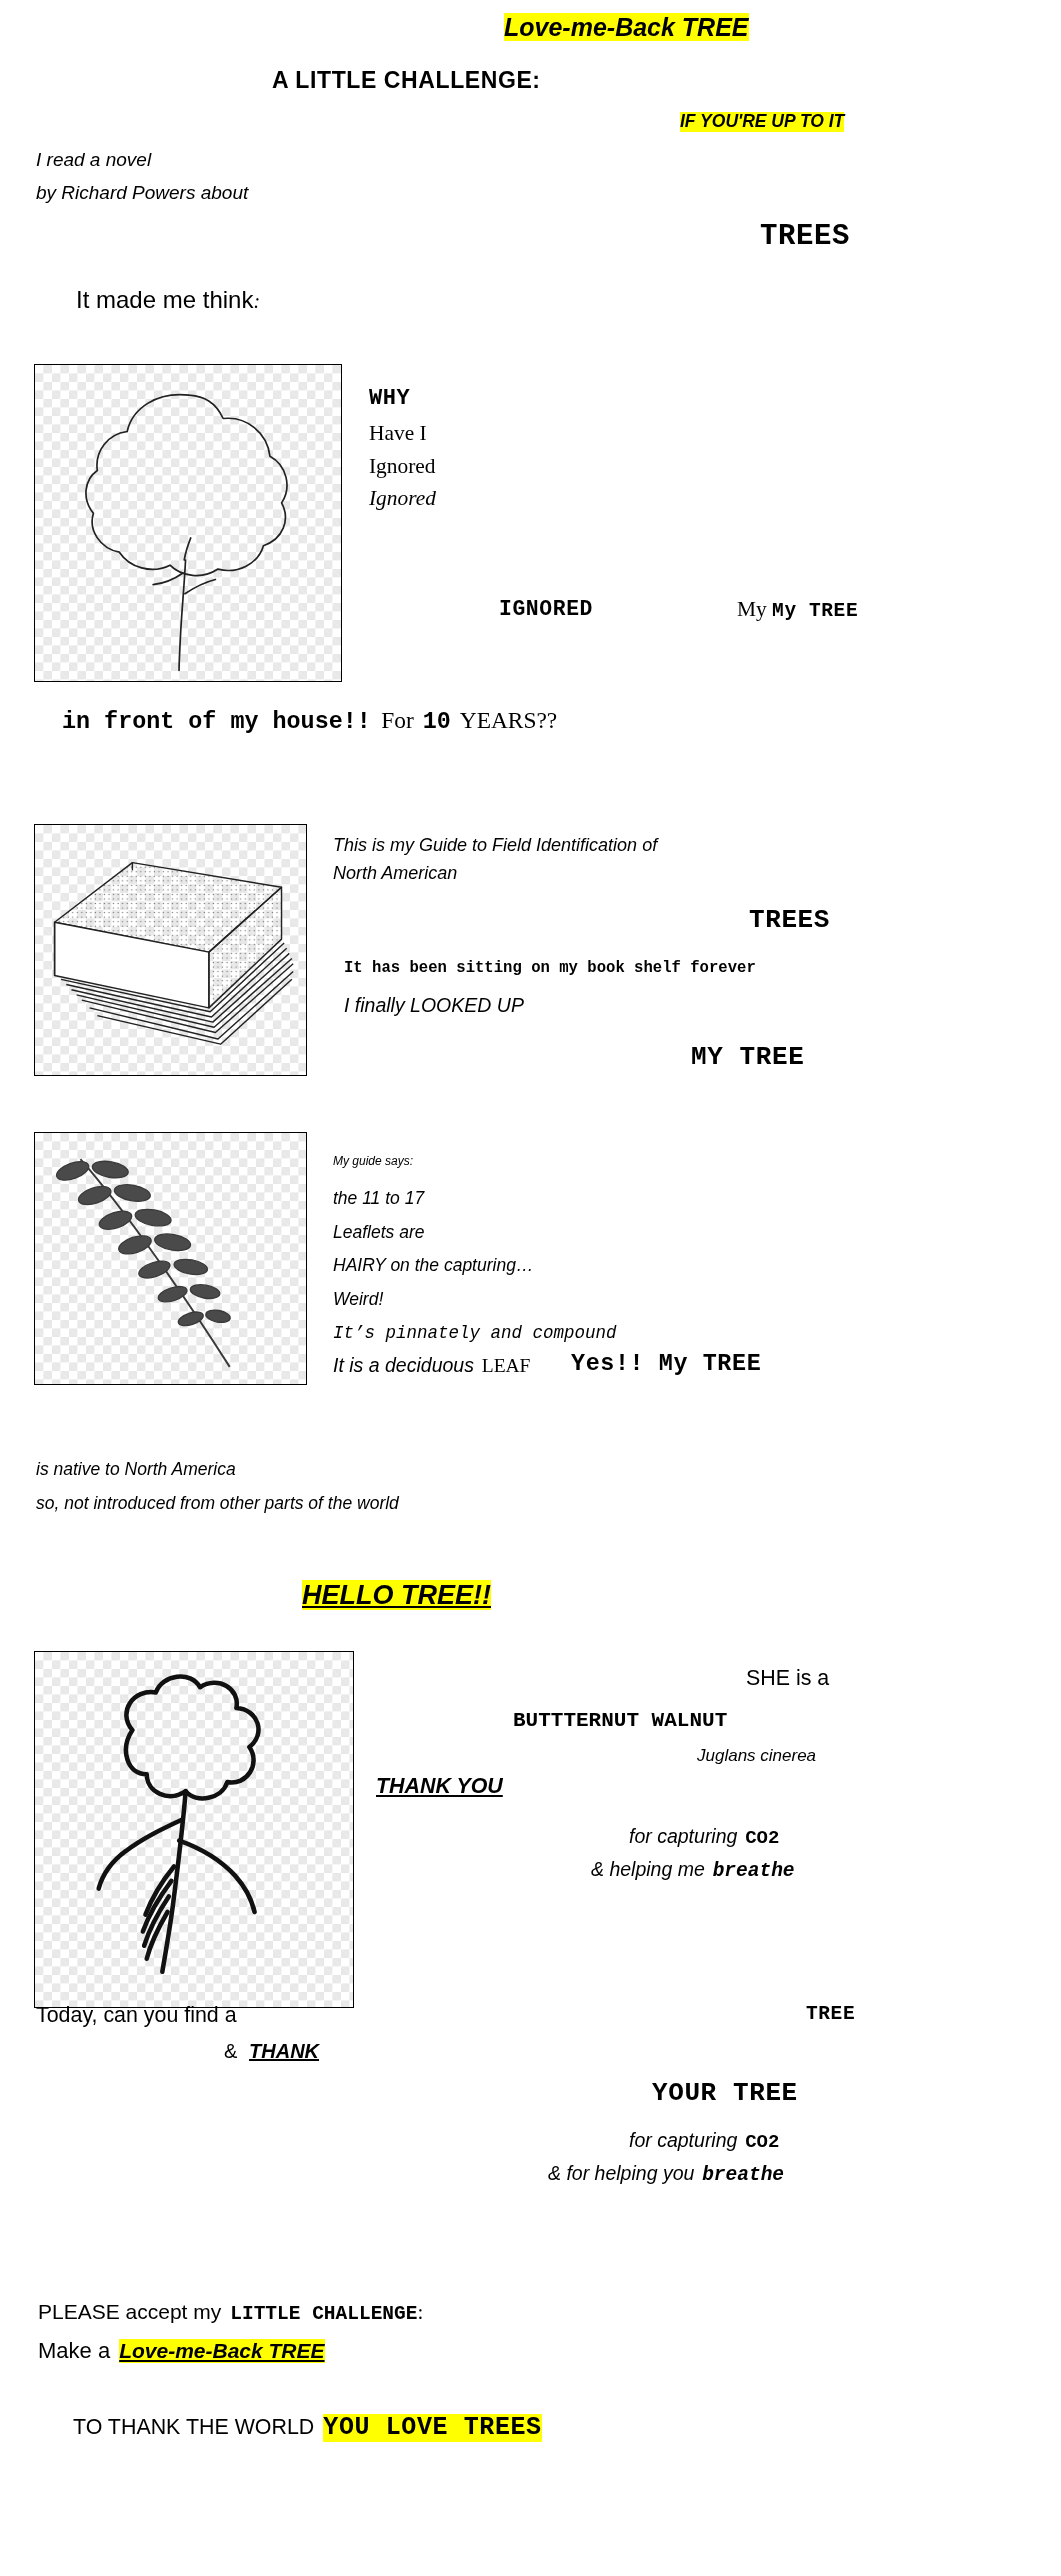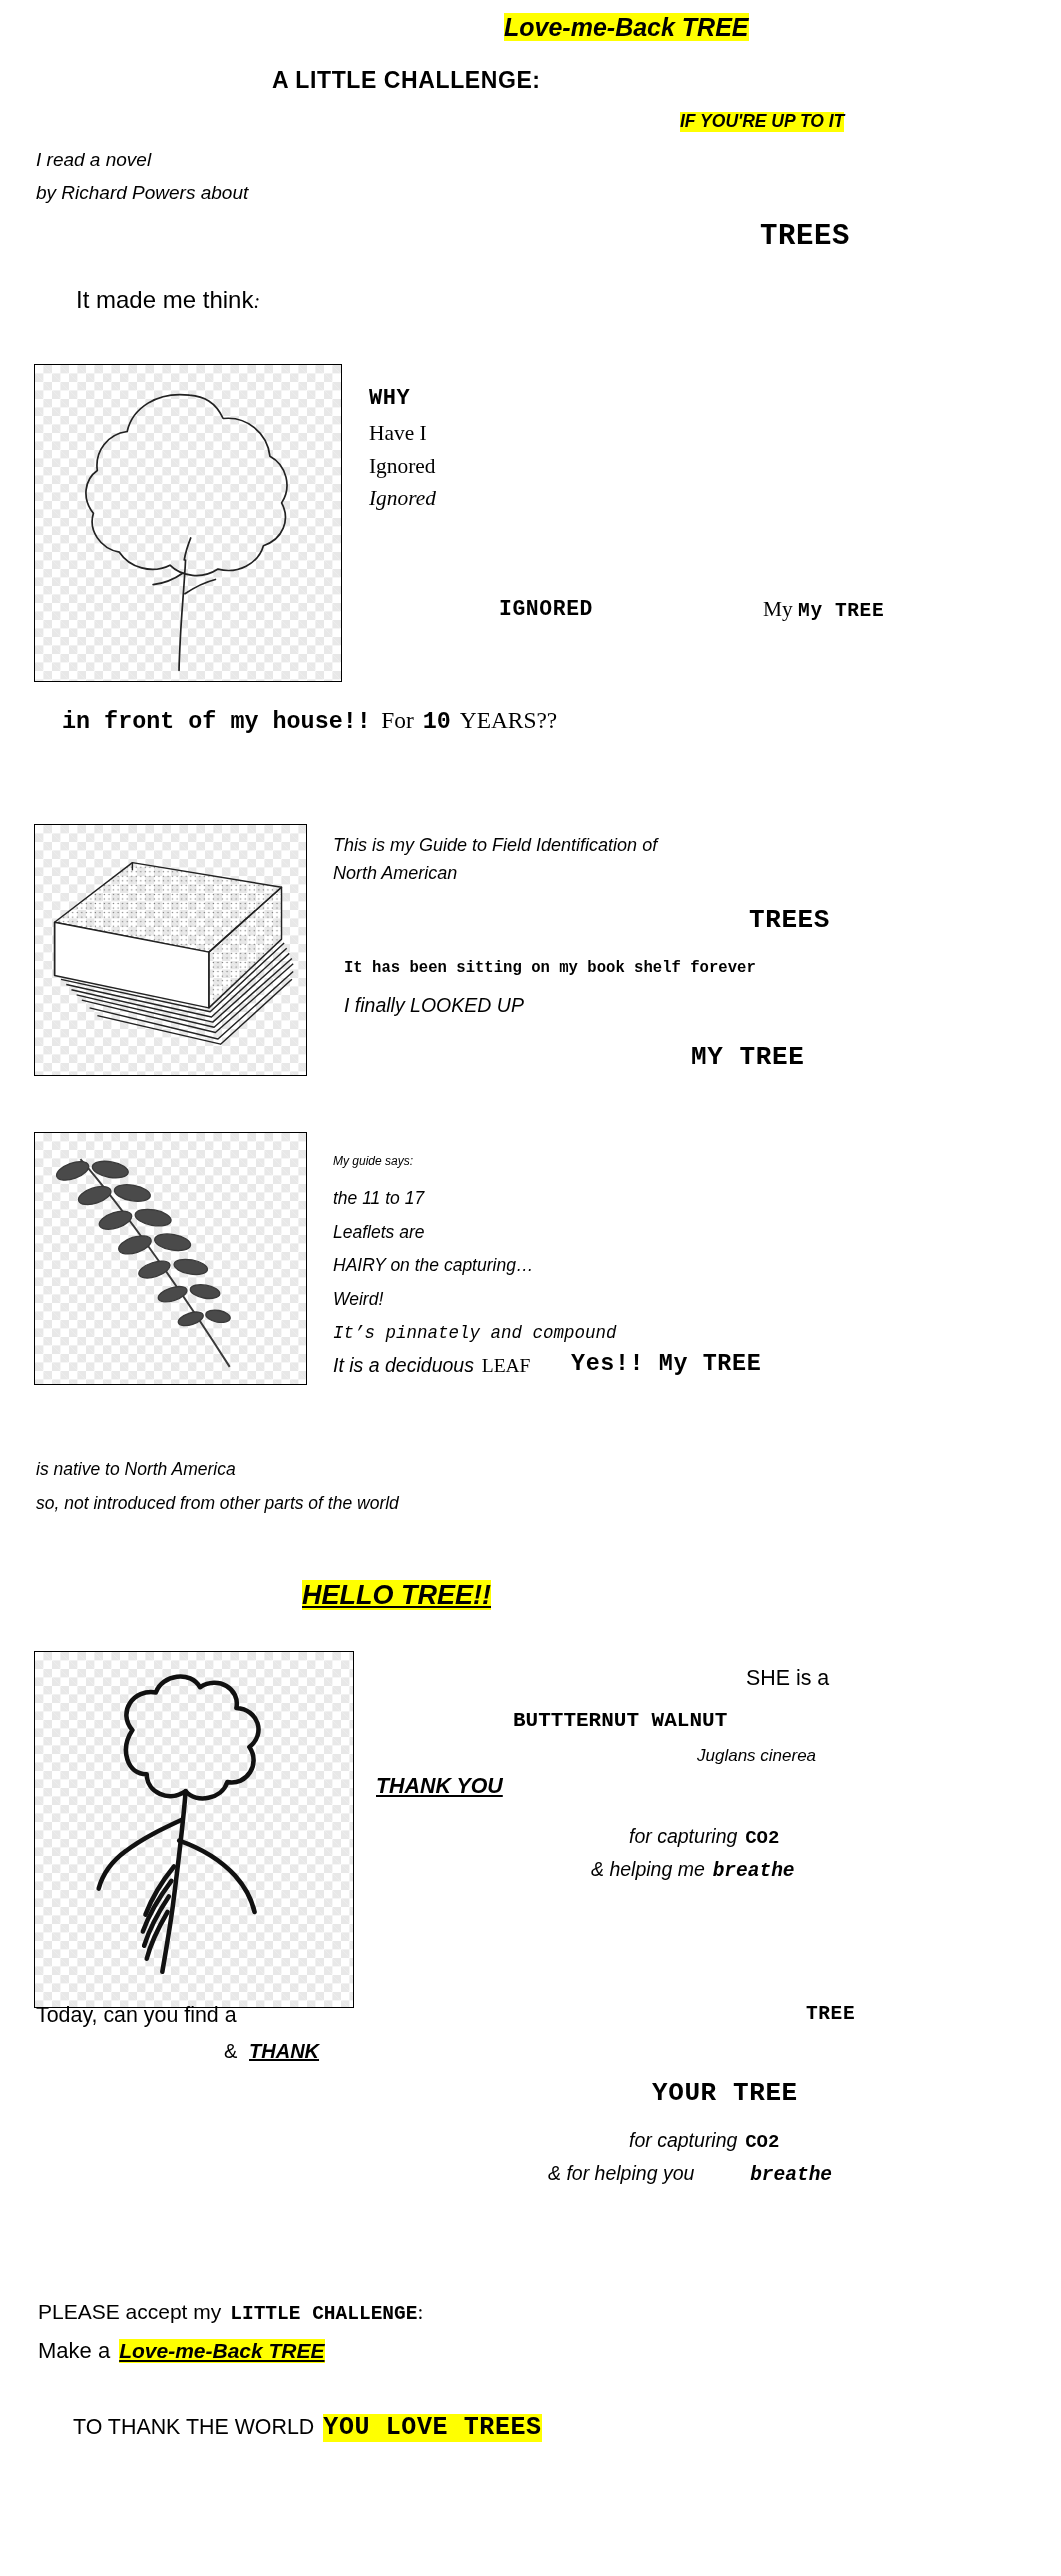--- a/index.html
+++ b/index.html
@@ -95,7 +95,7 @@
   <div class="abs txt serif ital" style="left:369px; top:487px; font-size:21.4px;">Ignored</div>
   <div class="abs txt mono bold" style="left:499px; top:598px; font-size:21.4px; letter-spacing:0.6px;">IGNORED</div>
 
-  <div class="abs row" style="left:737px; top:598px;margin-left:26px;">
+  <div class="abs row" style="left:737px; top:598px;">
     <span class="txt serif" style="font-size:21.4px;">My&nbsp;</span>
     <span class="txt mono bold" style="font-size:19.5px; letter-spacing:0.6px;">My TREE</span>
   </div>

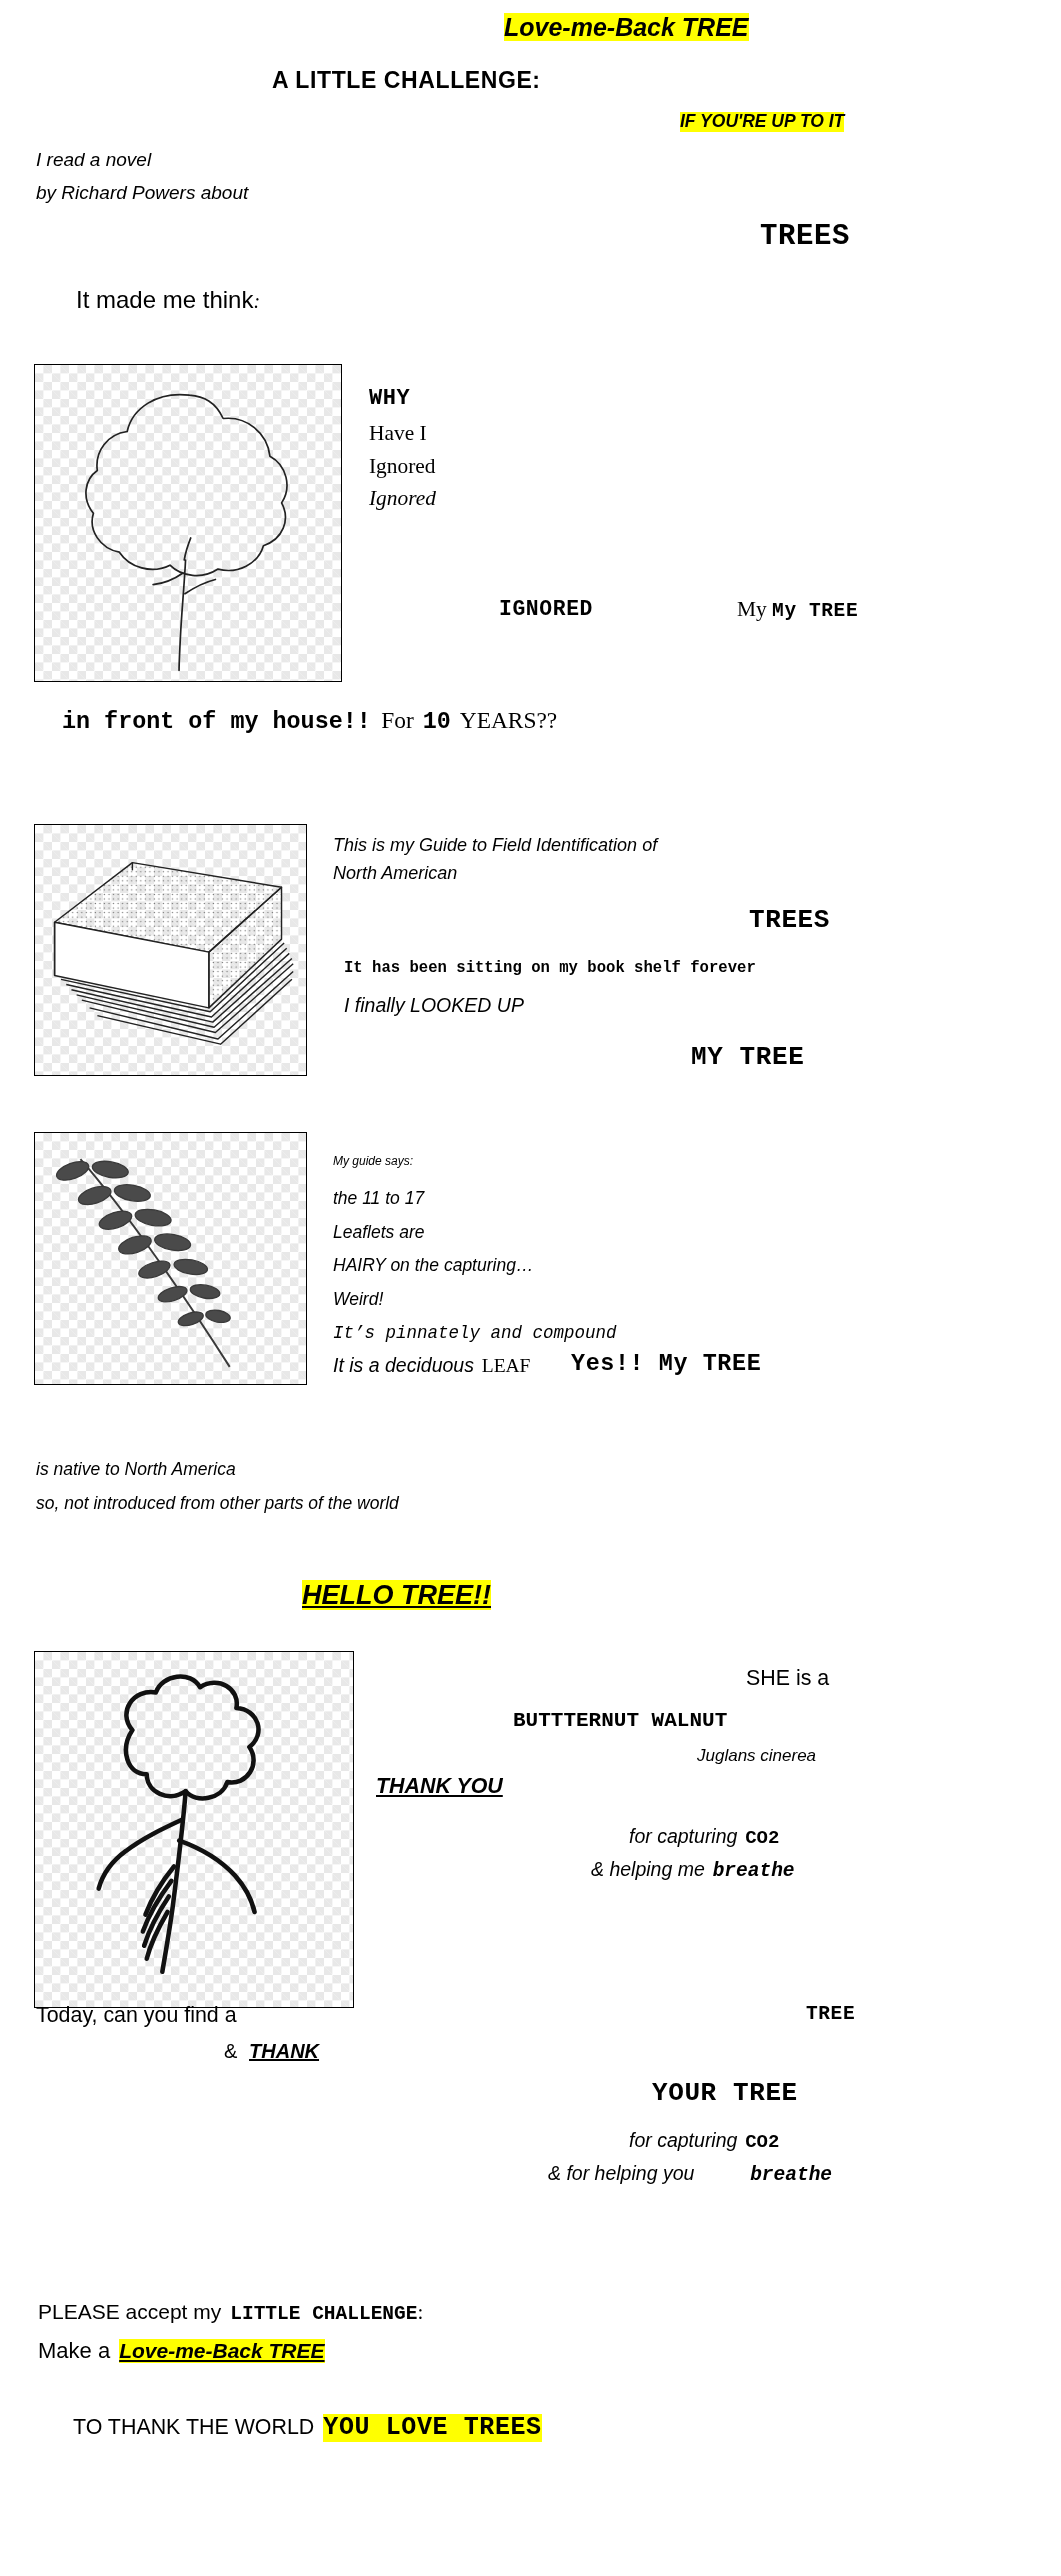--- a/index.html
+++ b/index.html
@@ -236,7 +236,7 @@
     <span class="txt mono bold" style="font-size:19px; padding-left:7.8px;">CO2</span>
   </div>
 
-  <div class="abs row" style="left:548px; top:2163px;gap:48px;">
+  <div class="abs row" style="left:548px; top:2163px;">
     <span class="txt sans ital" style="font-size:19.5px;">&amp; for helping you</span>
     <span class="txt mono bold ital" style="font-size:19.5px; padding-left:7.8px;">breathe</span>
   </div>

